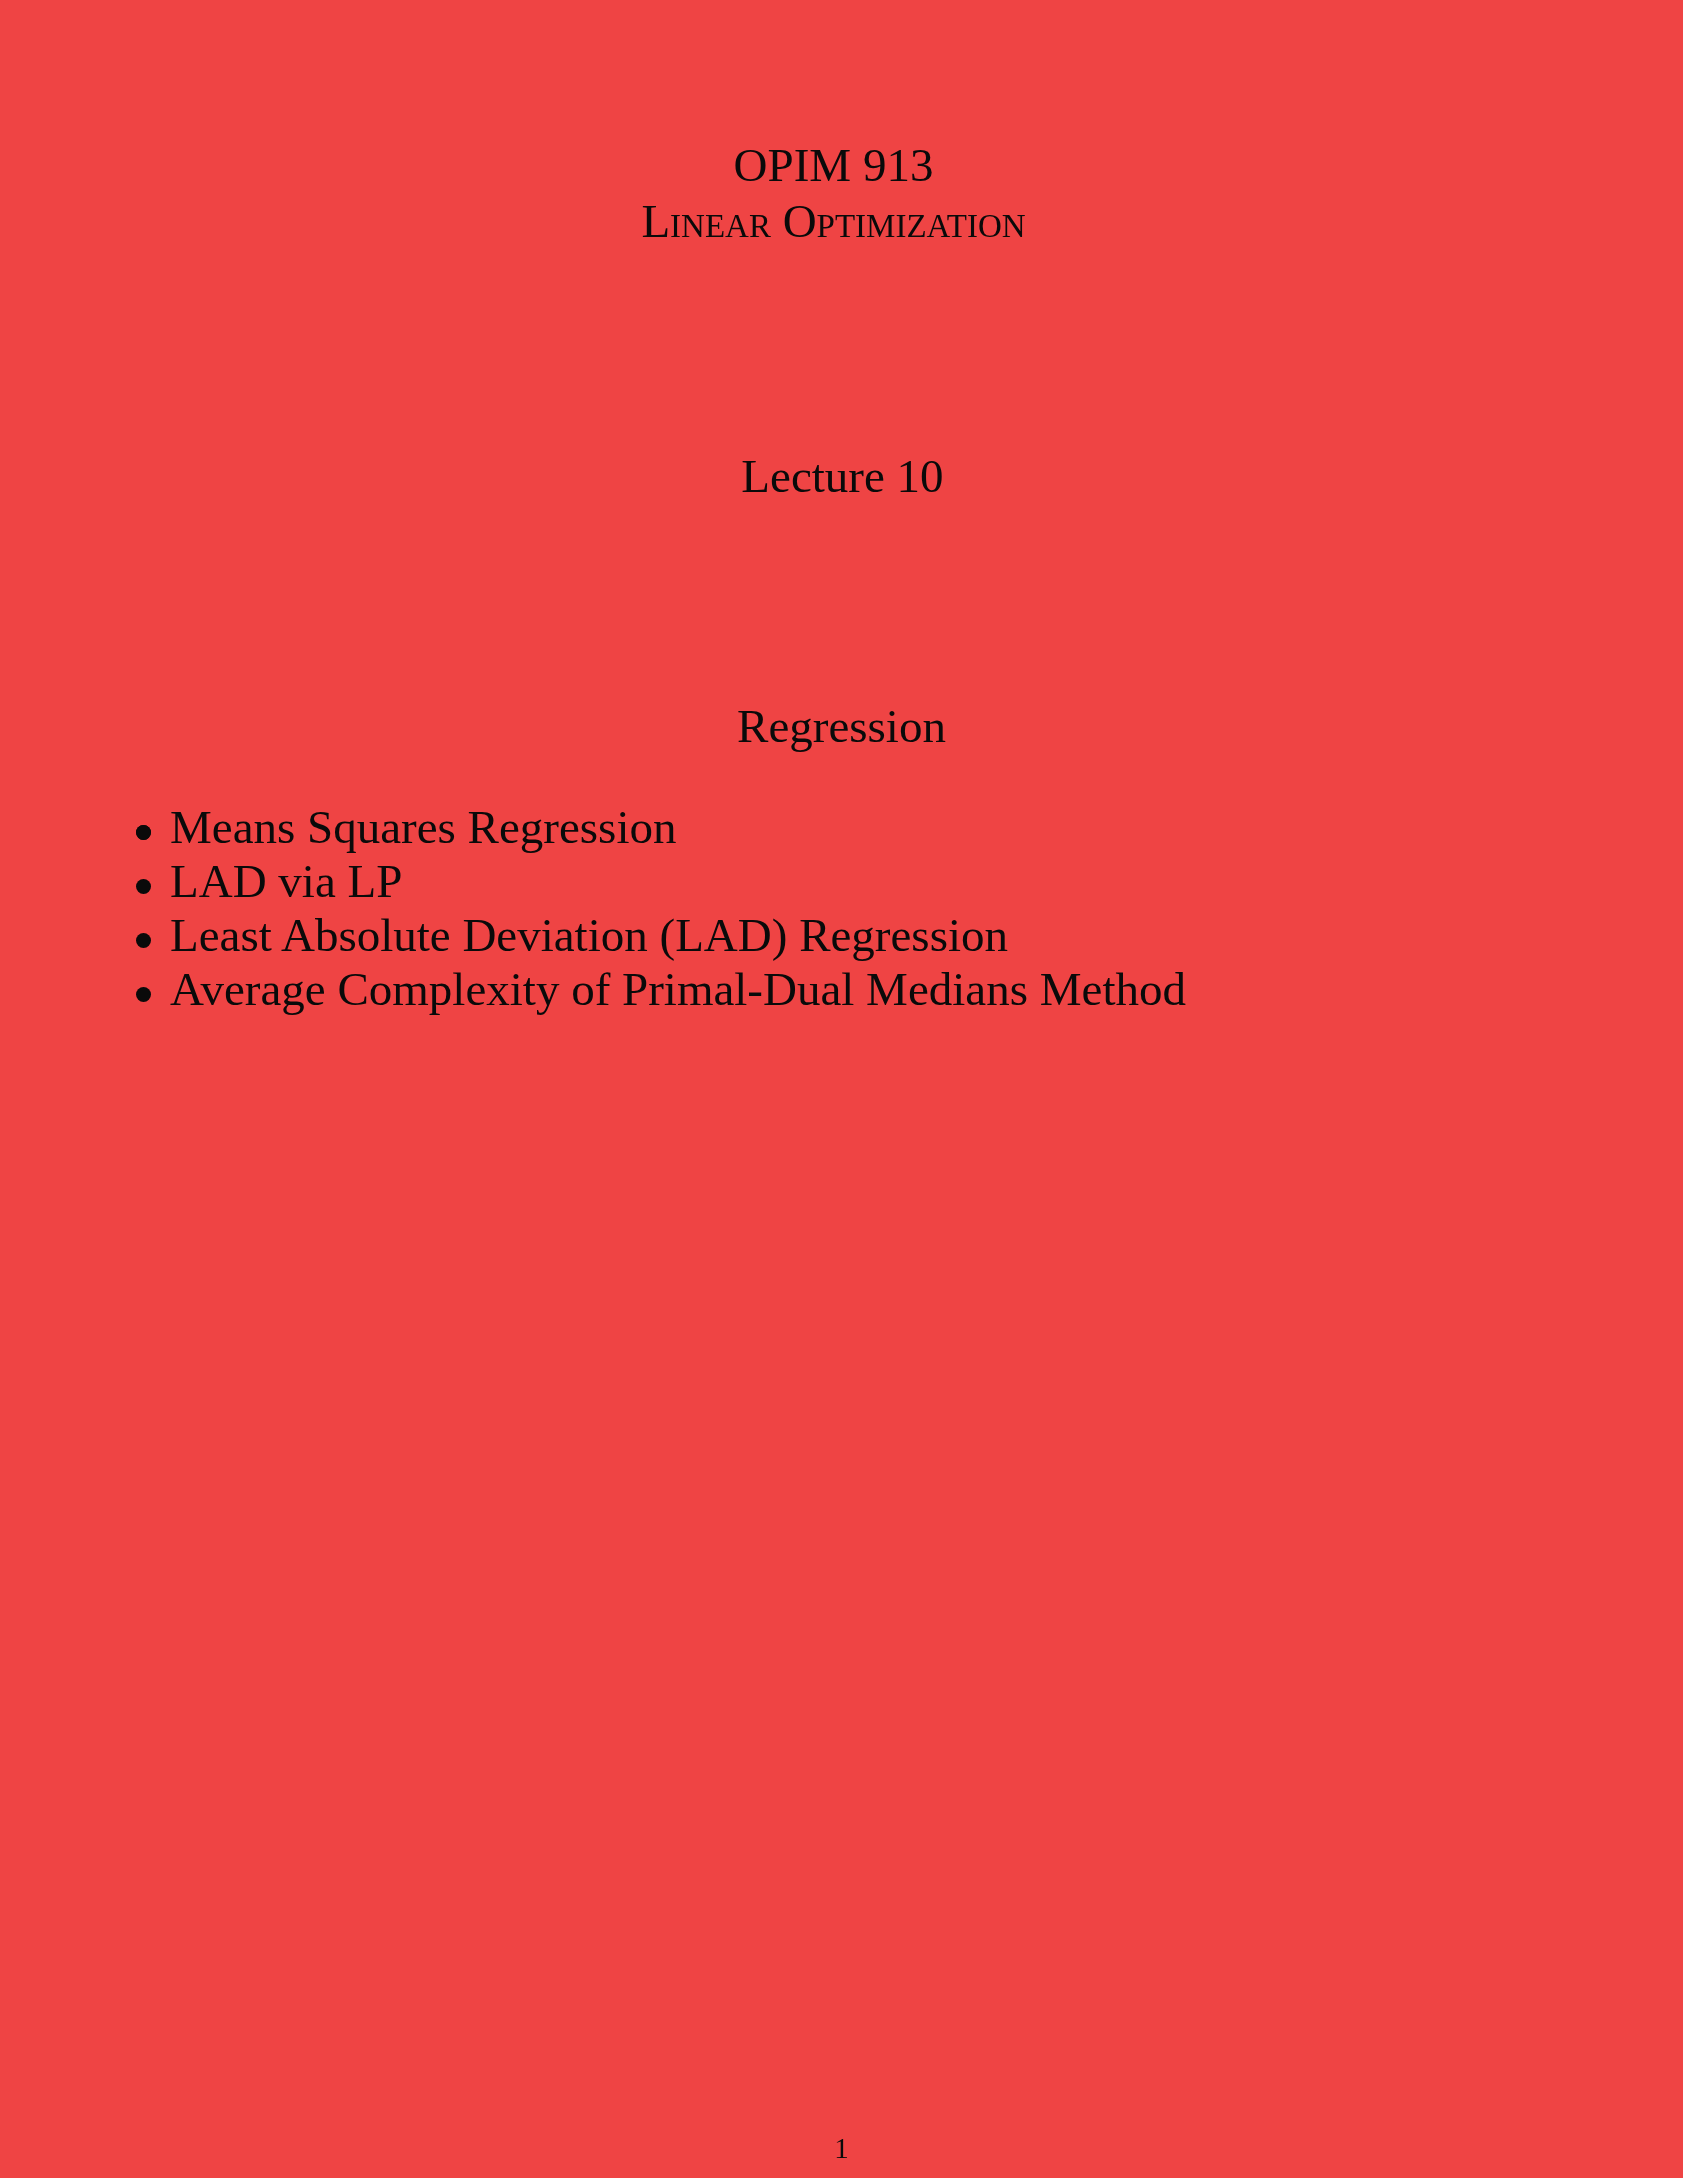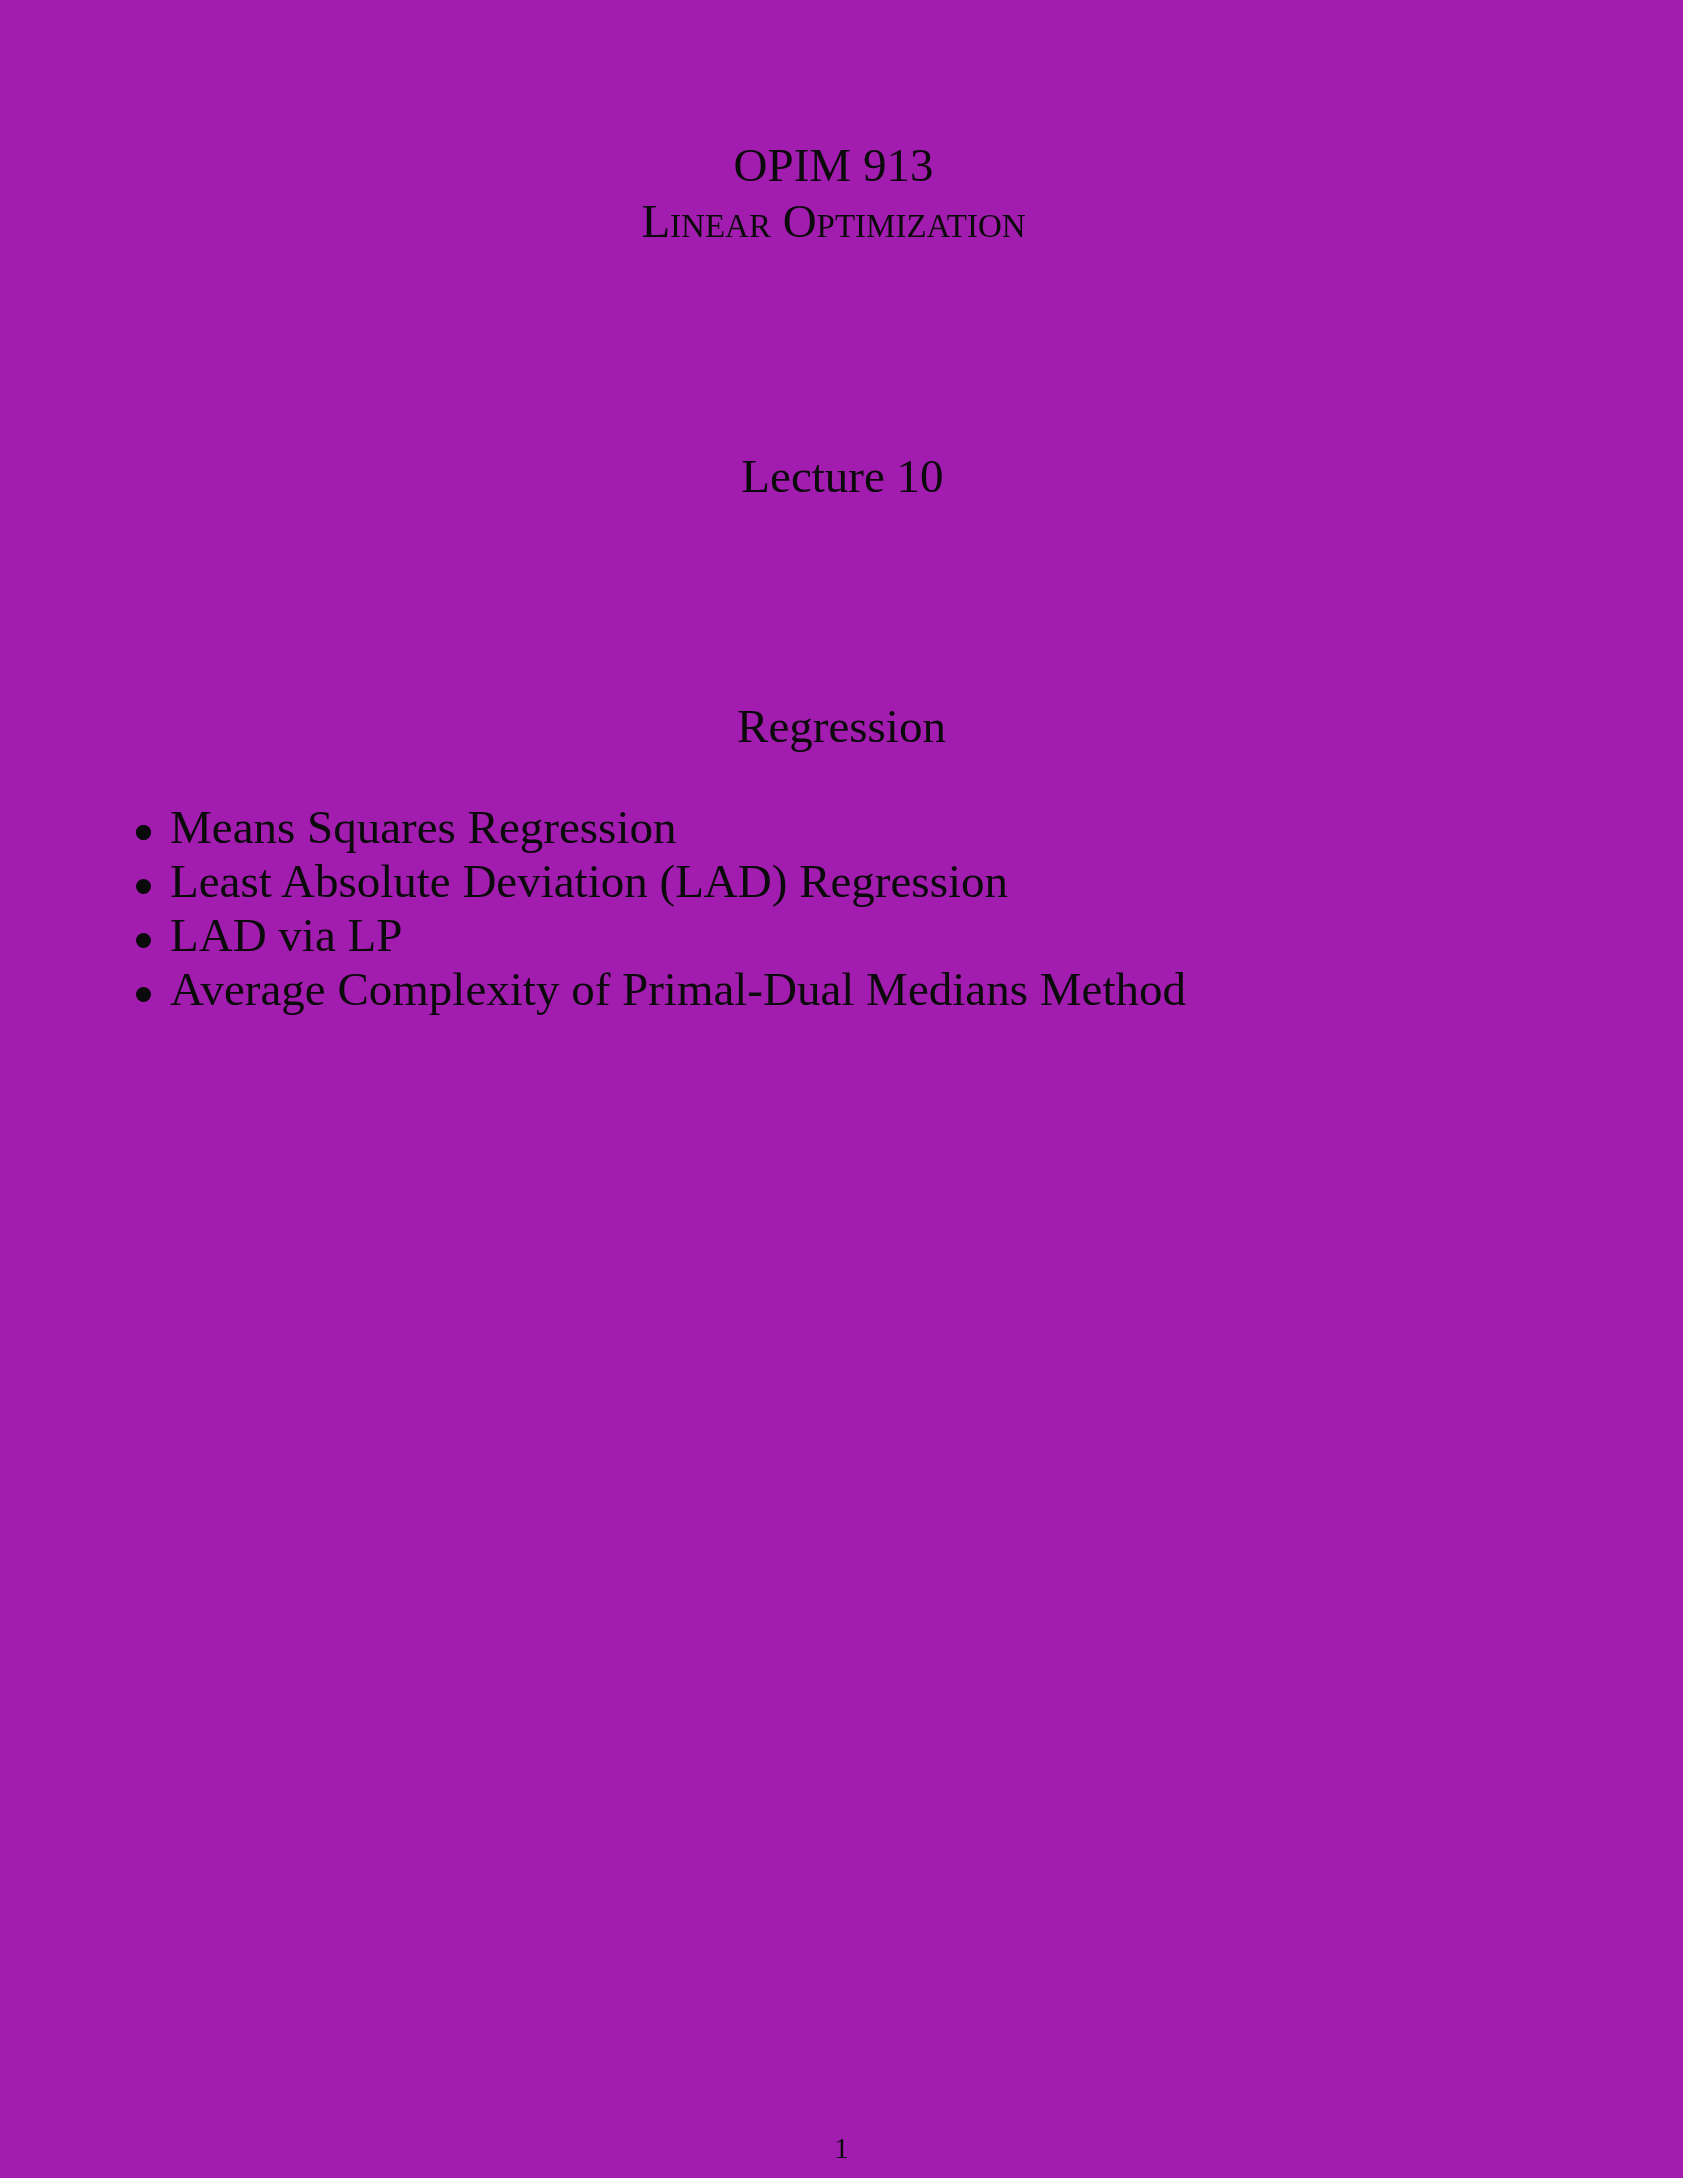--- a/index.html
+++ b/index.html
@@ -8,7 +8,7 @@
     position: relative;
     width: 1683px;
     height: 2178px;
-    background: #a21caf;
+    background: #ef4444;
     font-family: "Liberation Serif", "DejaVu Serif", serif;
     color: #0a0a0a;
     overflow: hidden;

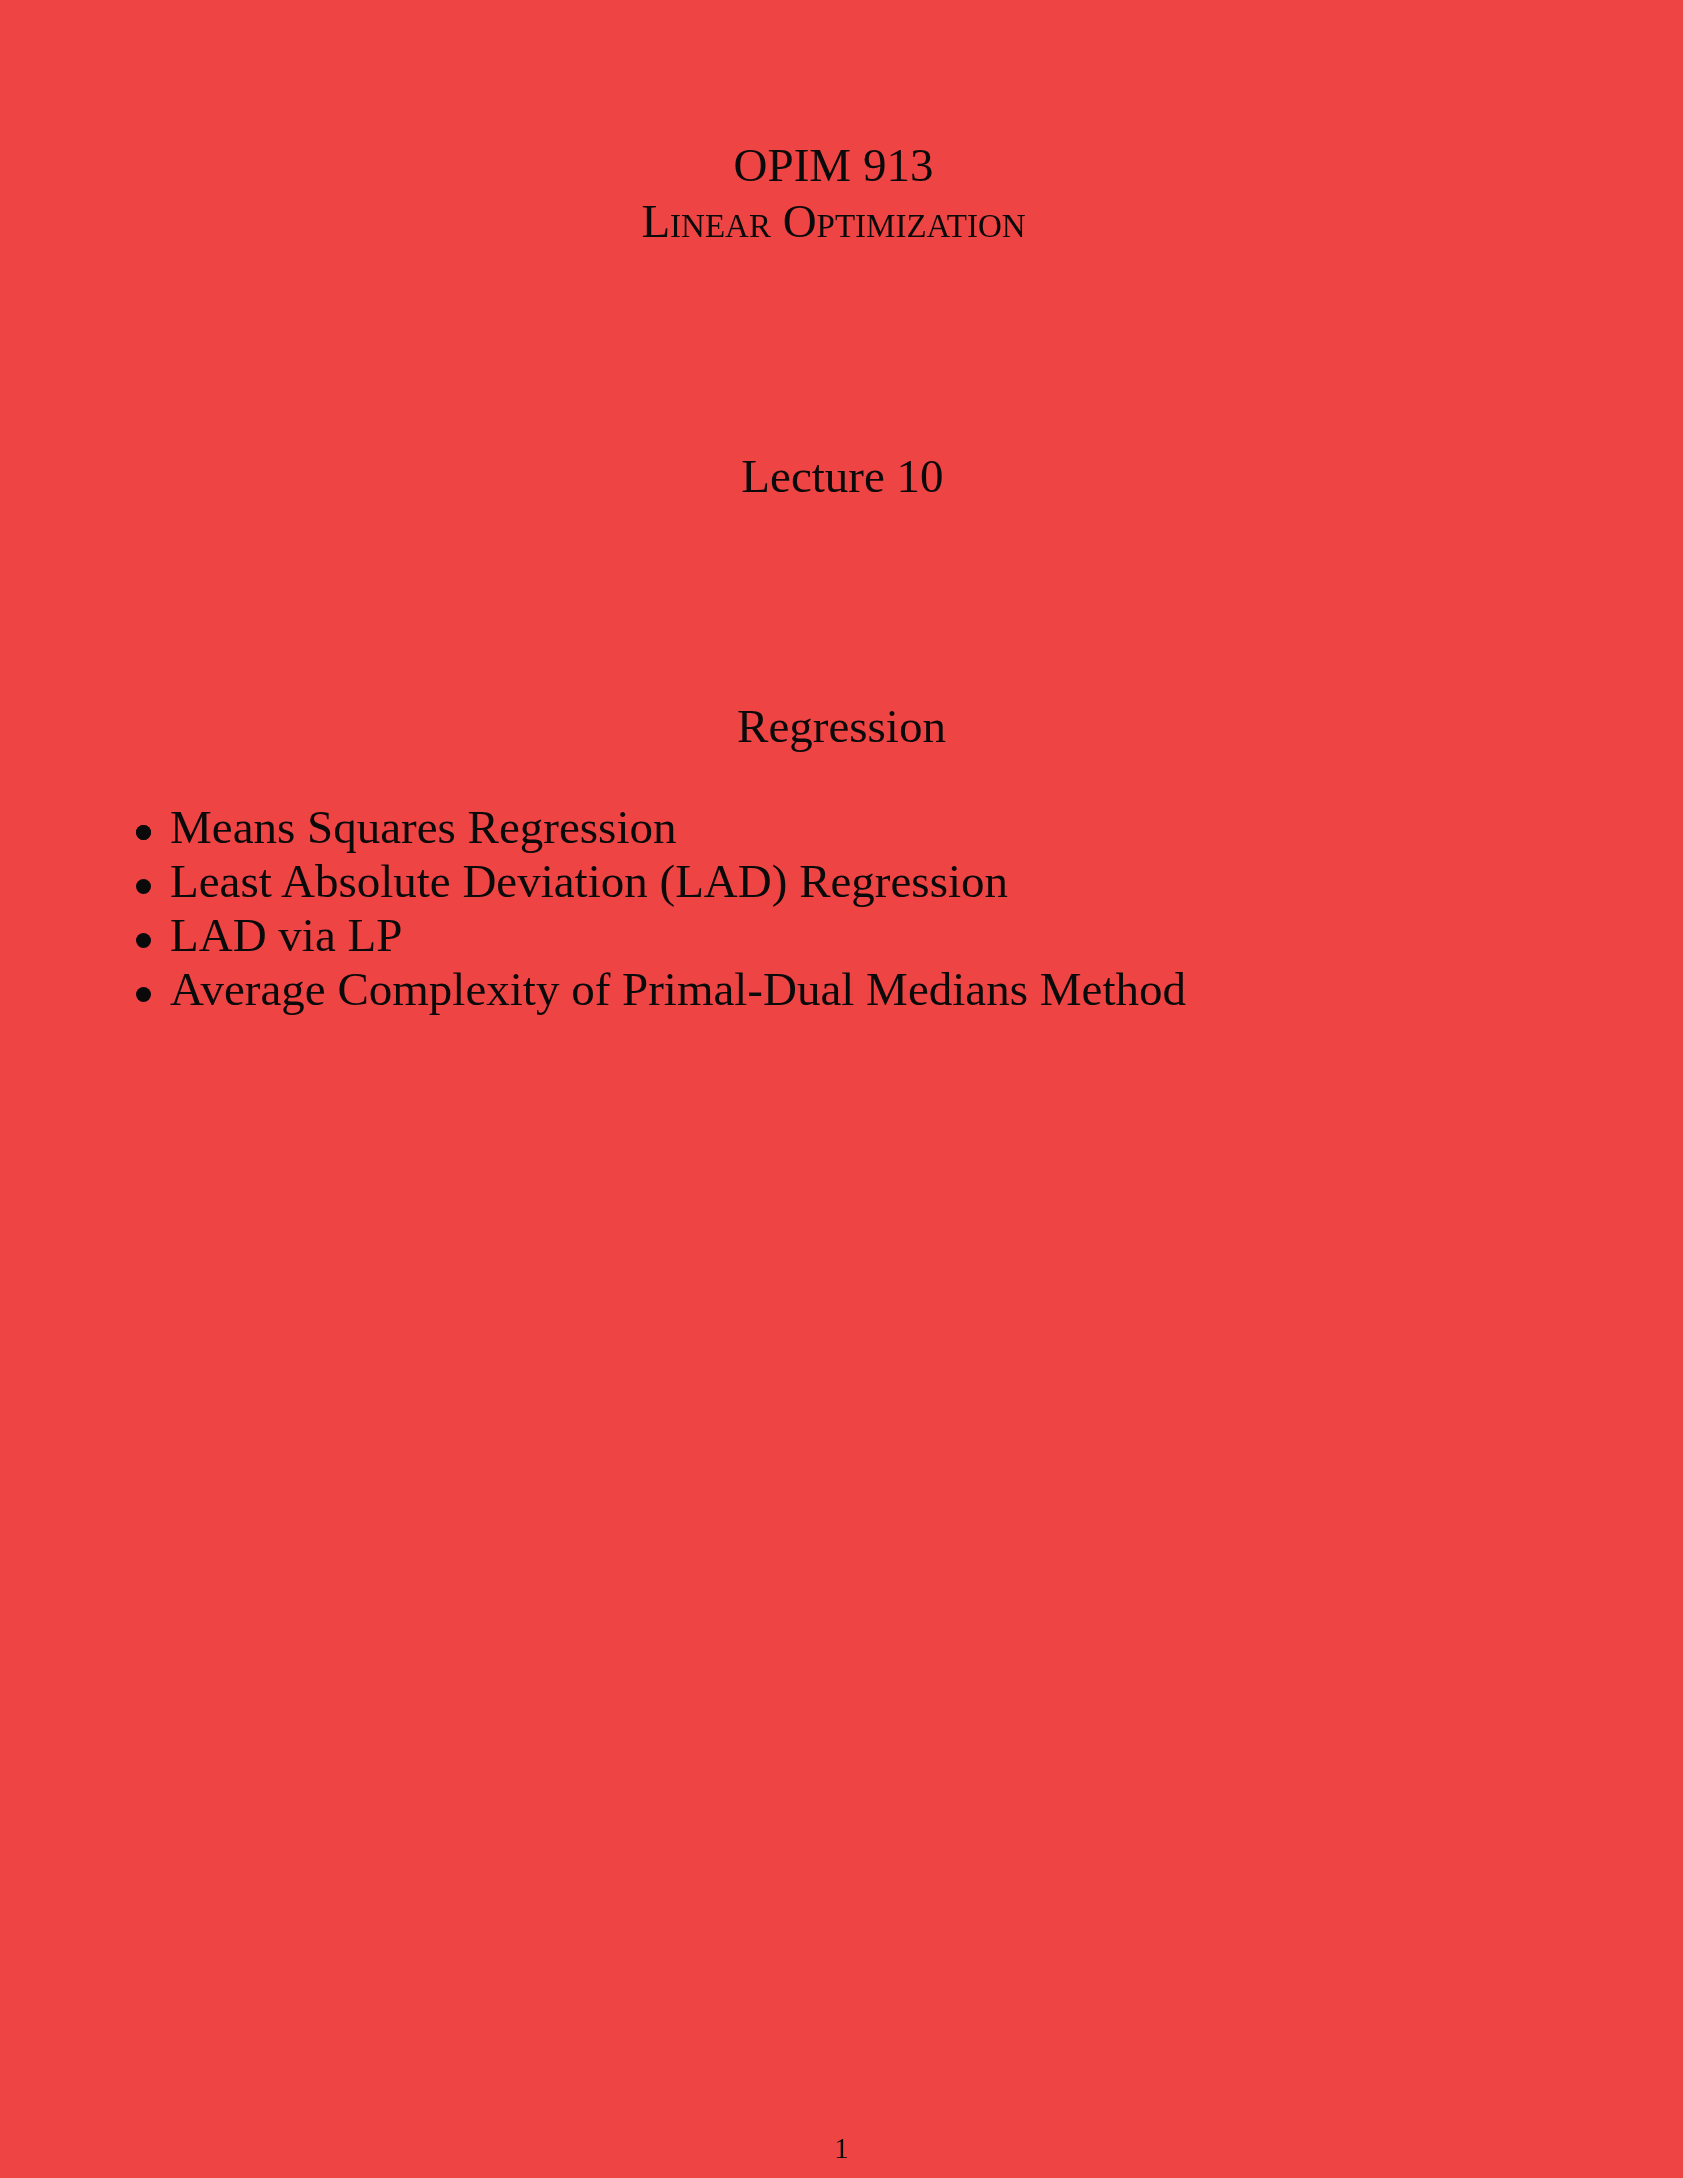--- a/index.html
+++ b/index.html
@@ -100,11 +100,11 @@
     </li>
     <li>
       <span class="dot"></span>
-      <span>Least Absolute Deviation (LAD) Regression</span>
+      <span>LAD via LP</span>
     </li>
     <li>
       <span class="dot"></span>
-      <span>LAD via LP</span>
+      <span>Least Absolute Deviation (LAD) Regression</span>
     </li>
     <li>
       <span class="dot"></span>

